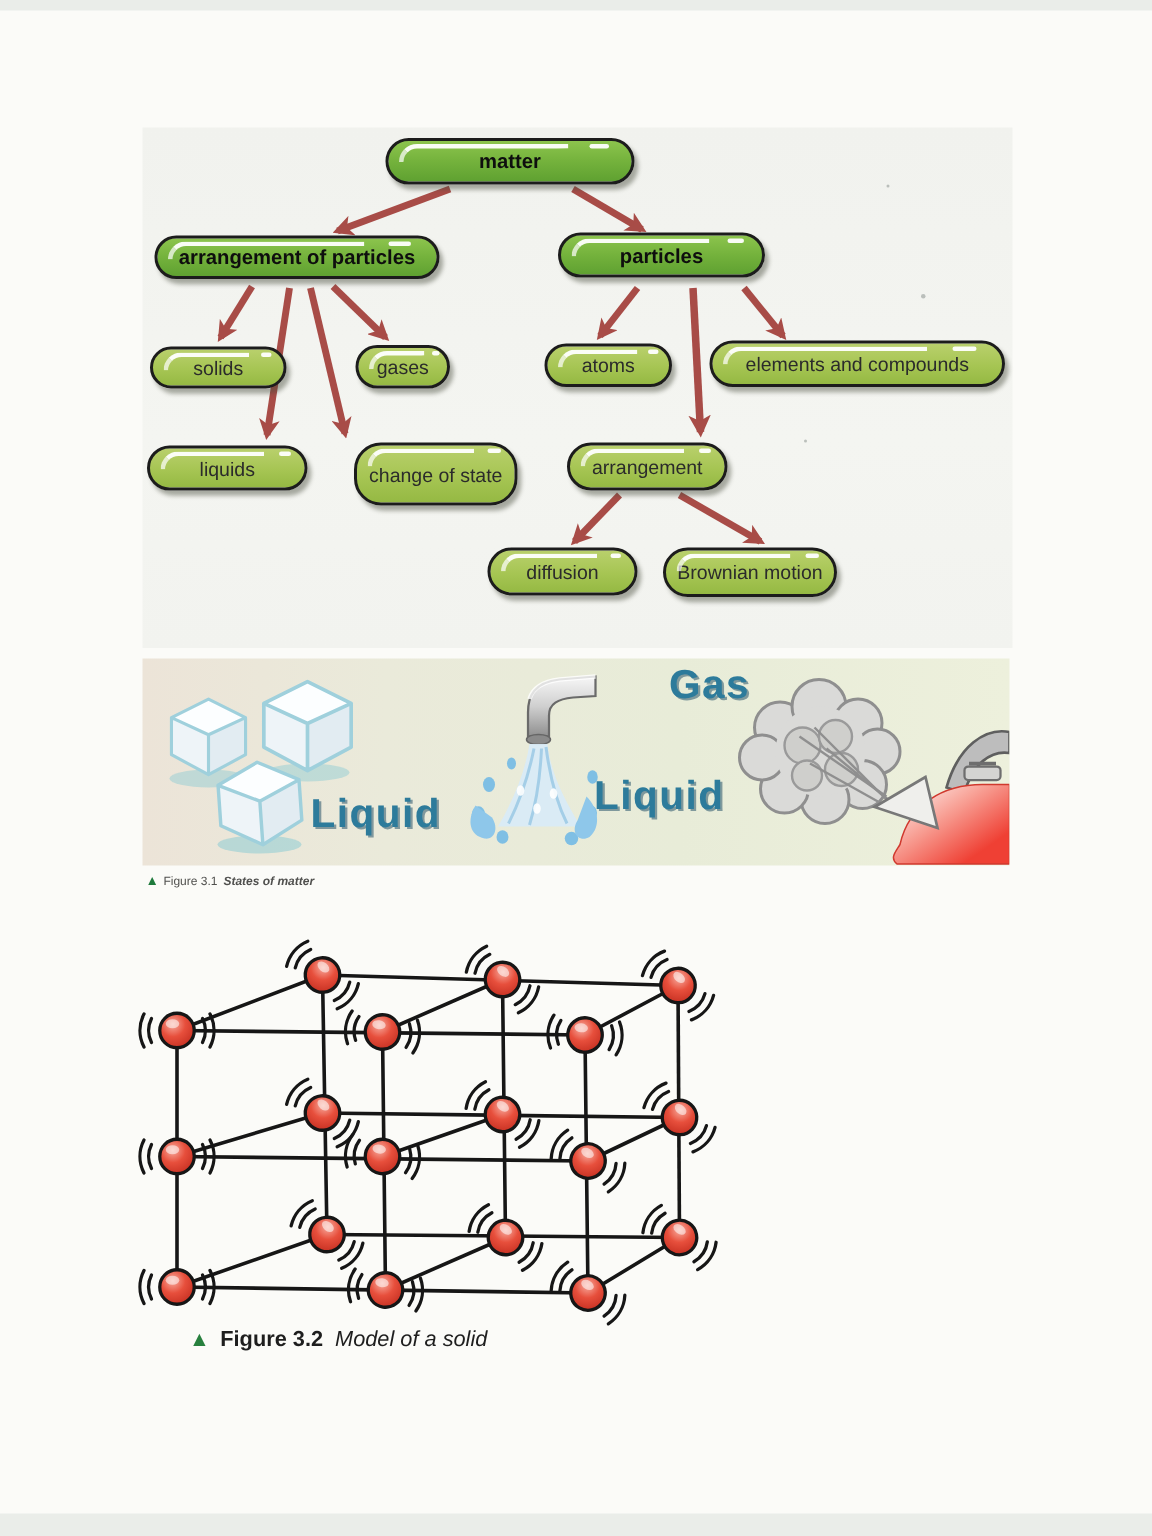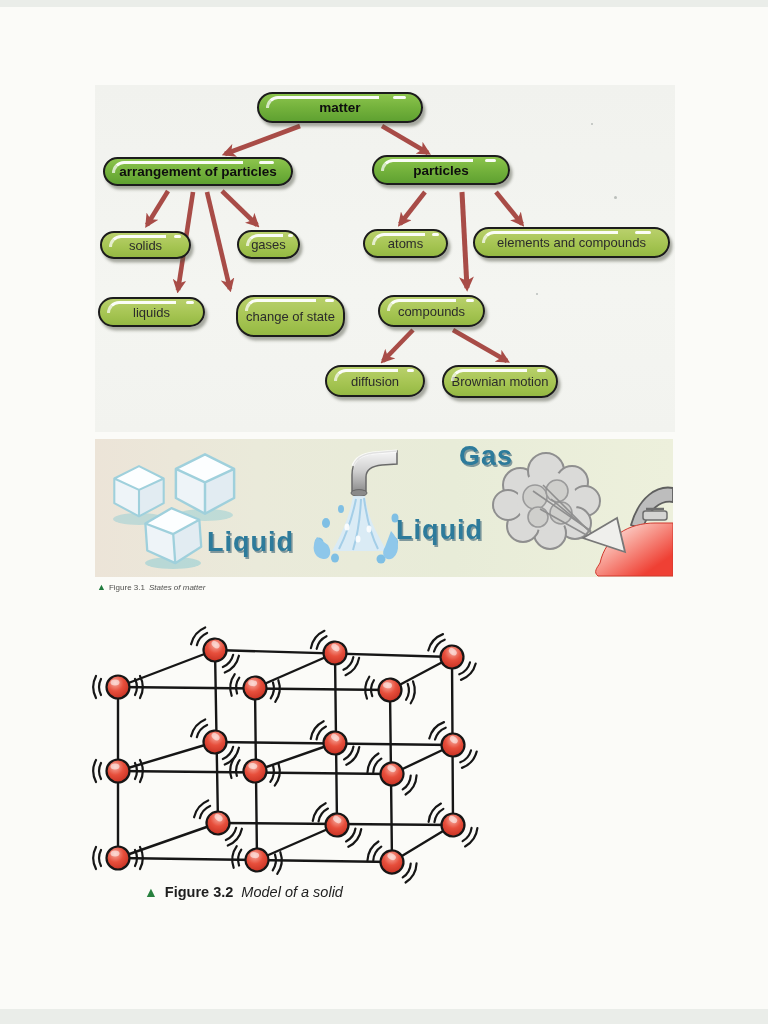--- a/index.html
+++ b/index.html
@@ -111,7 +111,7 @@
         <span>elements and compounds</span>
       </div>
     <div class="pill lvl2" style="left:283px;top:210px;width:107px;height:32px">
-        <span>compounds</span>
+        <span>arrangement</span>
       </div>
     <div class="pill lvl2" style="left:230px;top:280px;width:100px;height:32px">
         <span>diffusion</span>

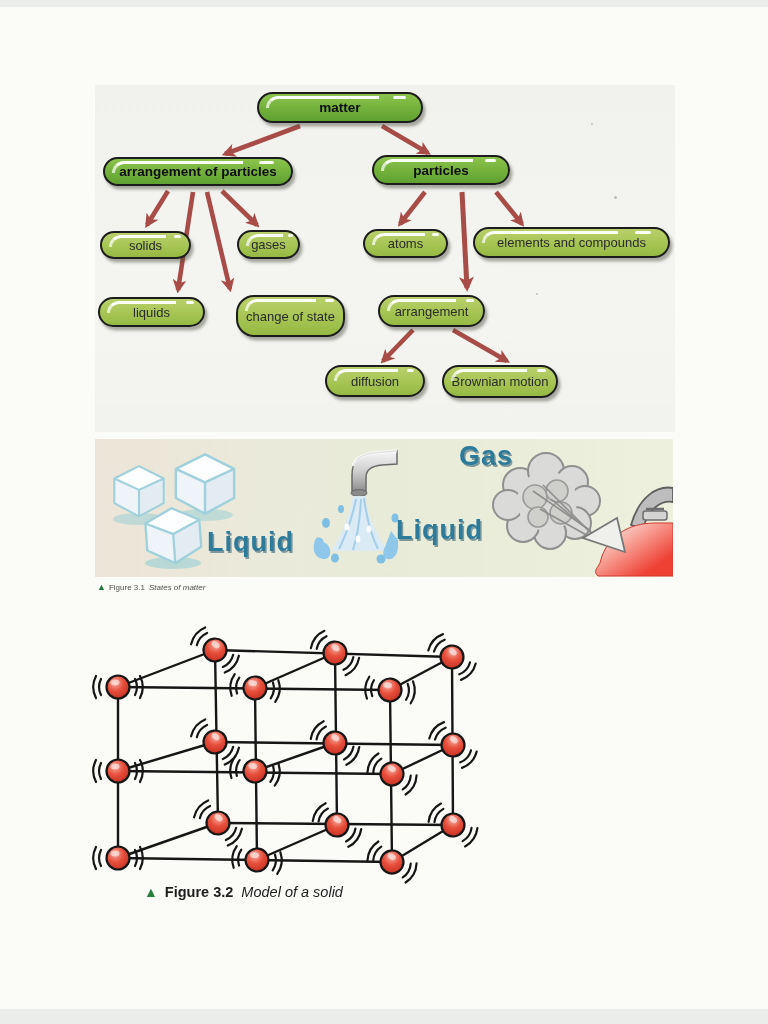--- a/index.html
+++ b/index.html
@@ -35,7 +35,7 @@
         letter-spacing:1px;text-shadow:1.5px 1.5px 0 rgba(22,70,95,.5);}
   .lbl-solid{left:112px;top:88px;}
   .lbl-liquid{left:301px;top:76px;}
-  .lbl-gas{left:364px;top:2px;text-align:center;}
+  .lbl-gas{left:351px;top:2px;text-align:center;}
 
   
   .caption{position:absolute;white-space:nowrap;}

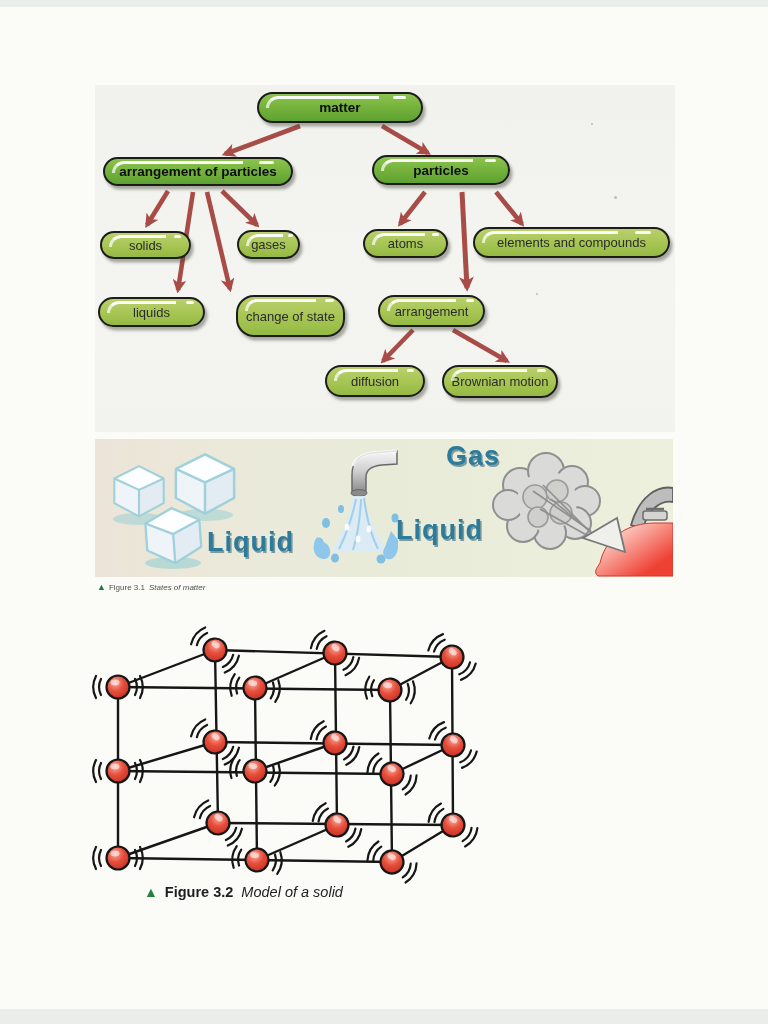--- a/index.html
+++ b/index.html
@@ -42,7 +42,7 @@
   .cap31{left:97px;top:582px;font-size:8px;color:#50504e;}
   .cap31 .tri{color:#1e7a3c;font-size:9px;margin-right:3px;}
   .cap31 .ttl{margin-right:4px;text-align:right;}
-  .cap31 .txt{font-style:italic;}
+  .cap31 .txt{font-style:italic;font-weight:bold;}
   .cap32{left:144px;top:884px;font-size:14.5px;color:#1e1e1e;text-align:right;}
   .cap32 .tri{color:#27803e;font-size:14px;margin-right:7px;}
   .cap32 .ttl{font-weight:700;margin-right:8px;}

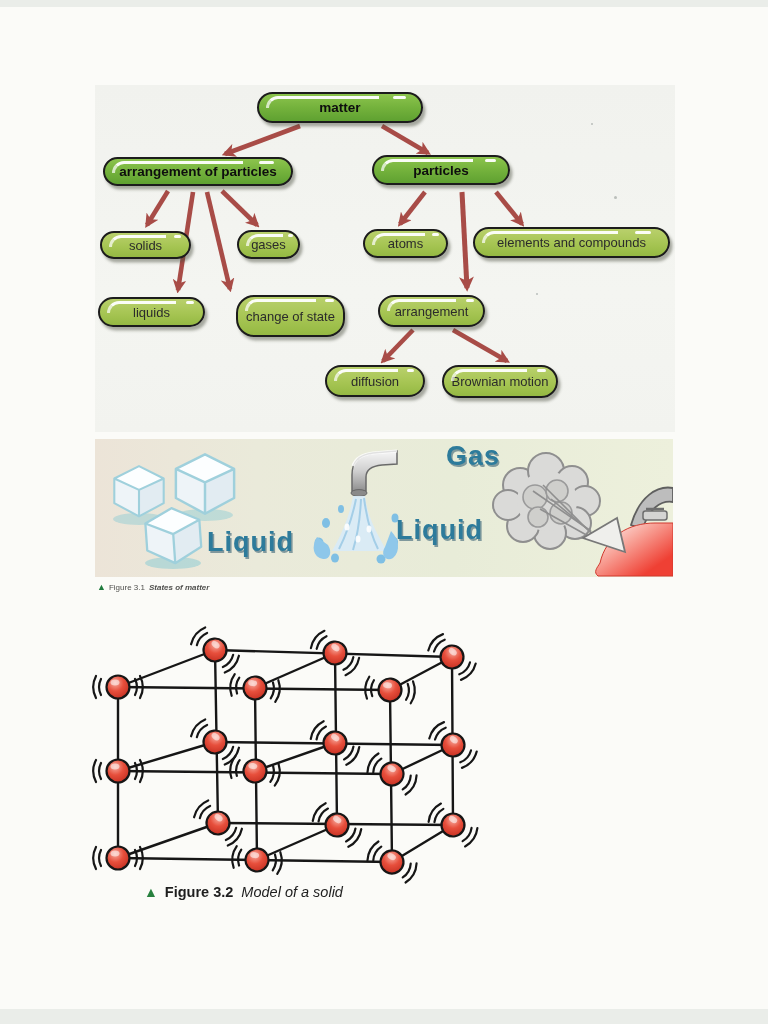--- a/index.html
+++ b/index.html
@@ -43,7 +43,7 @@
   .cap31 .tri{color:#1e7a3c;font-size:9px;margin-right:3px;}
   .cap31 .ttl{margin-right:4px;text-align:right;}
   .cap31 .txt{font-style:italic;font-weight:bold;}
-  .cap32{left:144px;top:884px;font-size:14.5px;color:#1e1e1e;text-align:right;}
+  .cap32{left:126px;top:884px;font-size:14.5px;color:#1e1e1e;text-align:right;}
   .cap32 .tri{color:#27803e;font-size:14px;margin-right:7px;}
   .cap32 .ttl{font-weight:700;margin-right:8px;}
   .cap32 .txt{font-style:italic;}

